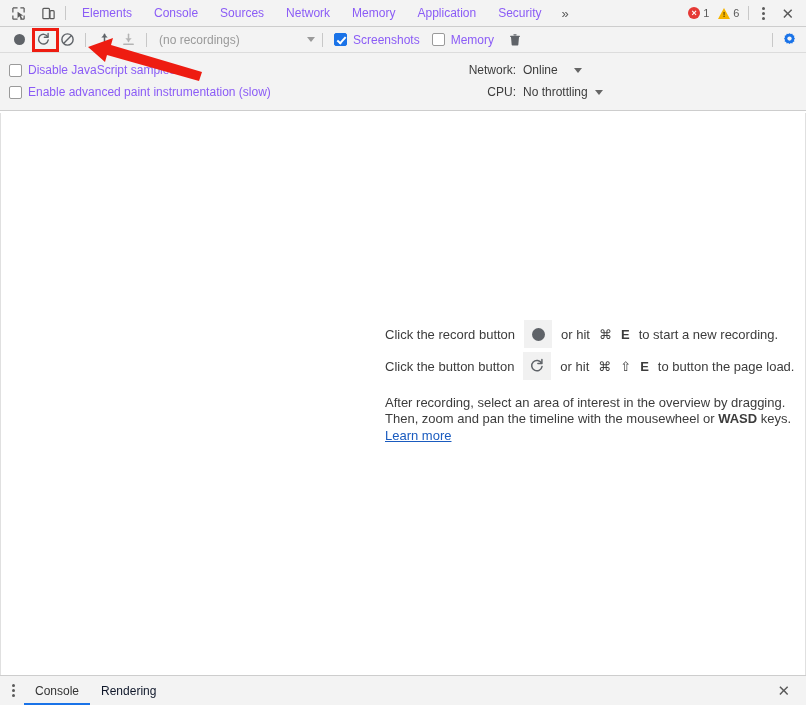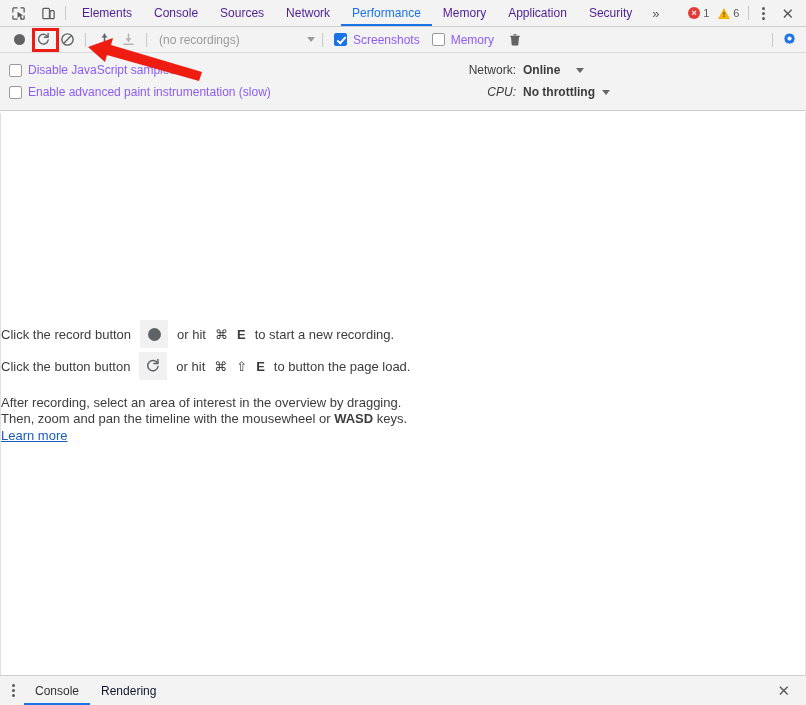--- a/index.html
+++ b/index.html
@@ -57,7 +57,7 @@
     align-items: center;
     padding: 0 11px;
     font-size: 12px;
-    color: #4c1d95;
+    color: #8b5cf6;
     cursor: pointer;
     position: relative;
     white-space: nowrap;

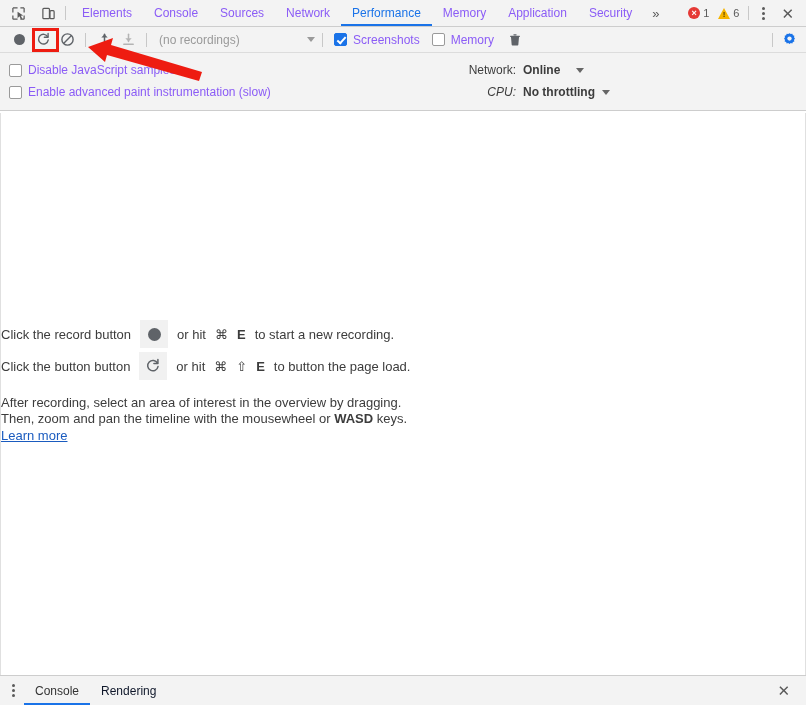--- a/index.html
+++ b/index.html
@@ -416,9 +416,6 @@
       </div>
     <div class="tab">
         <span>Network</span>
-      </div>
-    <div class="tab active">
-        <span>Performance</span>
       </div>
     <div class="tab">
         <span>Memory</span>

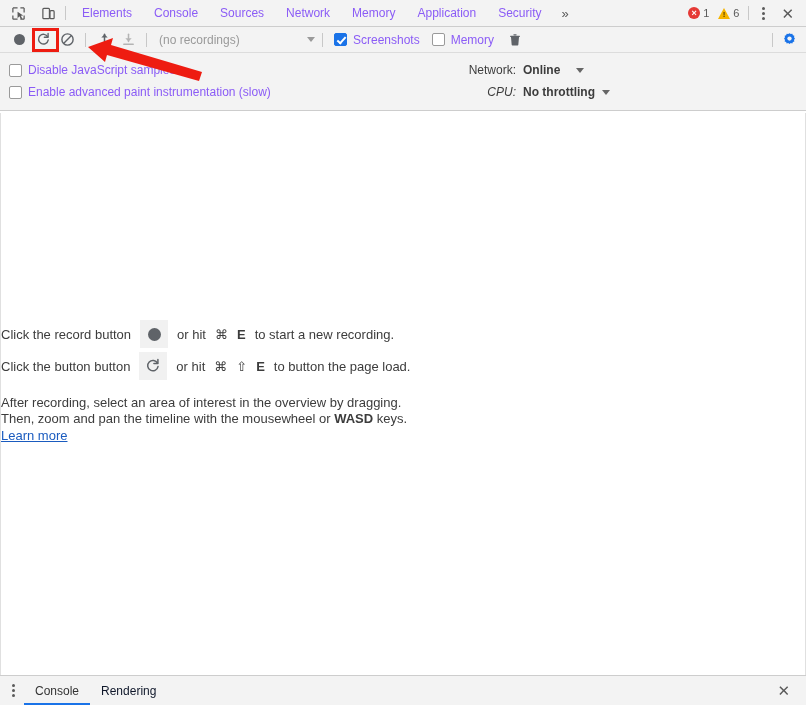--- a/index.html
+++ b/index.html
@@ -273,7 +273,6 @@
     align-items: center;
     gap: 16px;
     cursor: pointer;
-    font-weight: bold;
   }
 
   

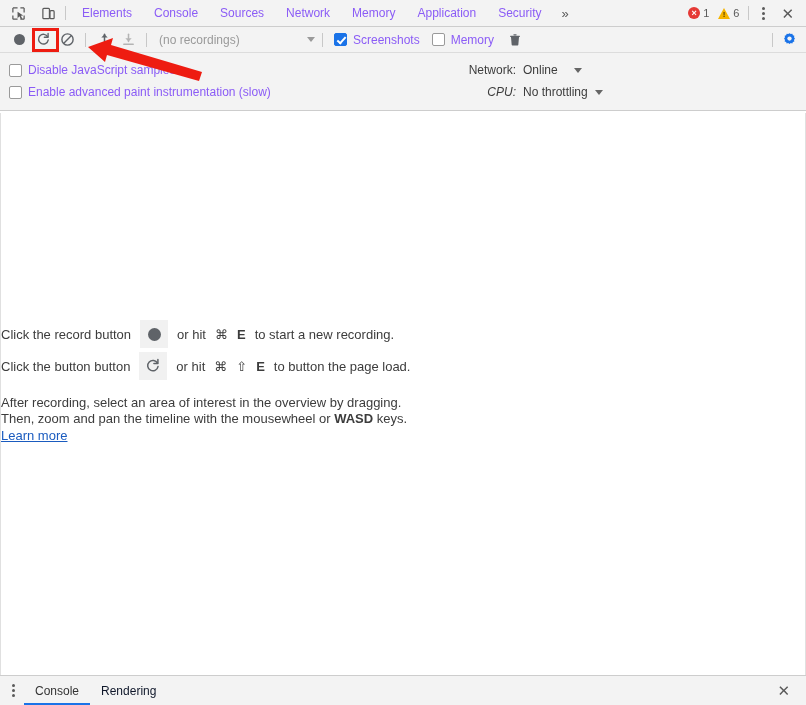--- a/index.html
+++ b/index.html
@@ -533,7 +533,7 @@
       </div>
     </div>
     <div class="sr-line">
-      <span class="sr-label" style="width:58px;font-style:italic;">CPU:</span>
+      <span class="sr-label" style="width:58px;">CPU:</span>
       <div class="sr-select" style="gap:7px;">
         <span class="sr-value">No throttling</span>
         <span class="caret caret-dark"></span>

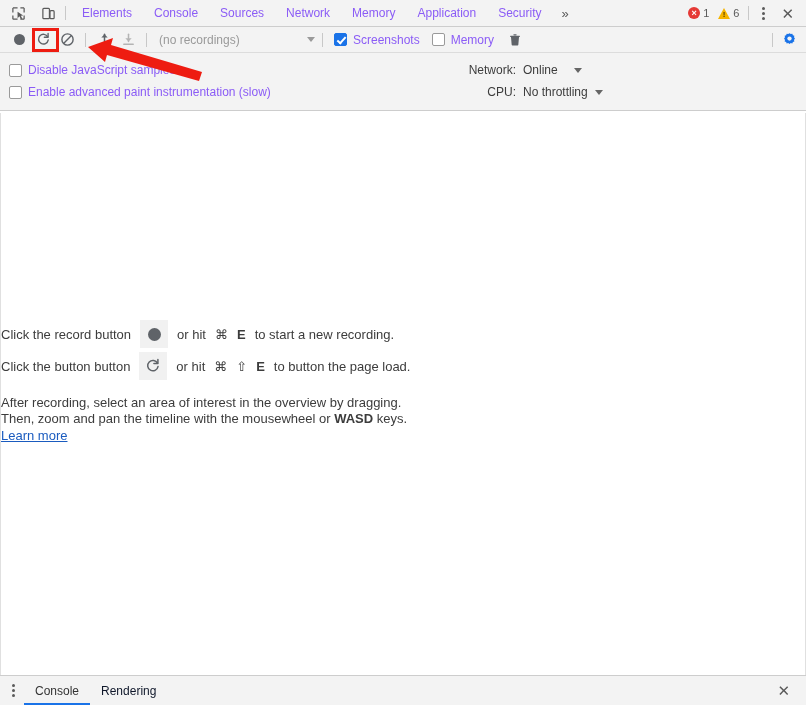--- a/index.html
+++ b/index.html
@@ -288,7 +288,7 @@
     box-sizing: border-box;
     display: flex;
     align-items: center;
-    justify-content: flex-start;
+    justify-content: flex-end;
   }
   .landing {
     width: 420px;

